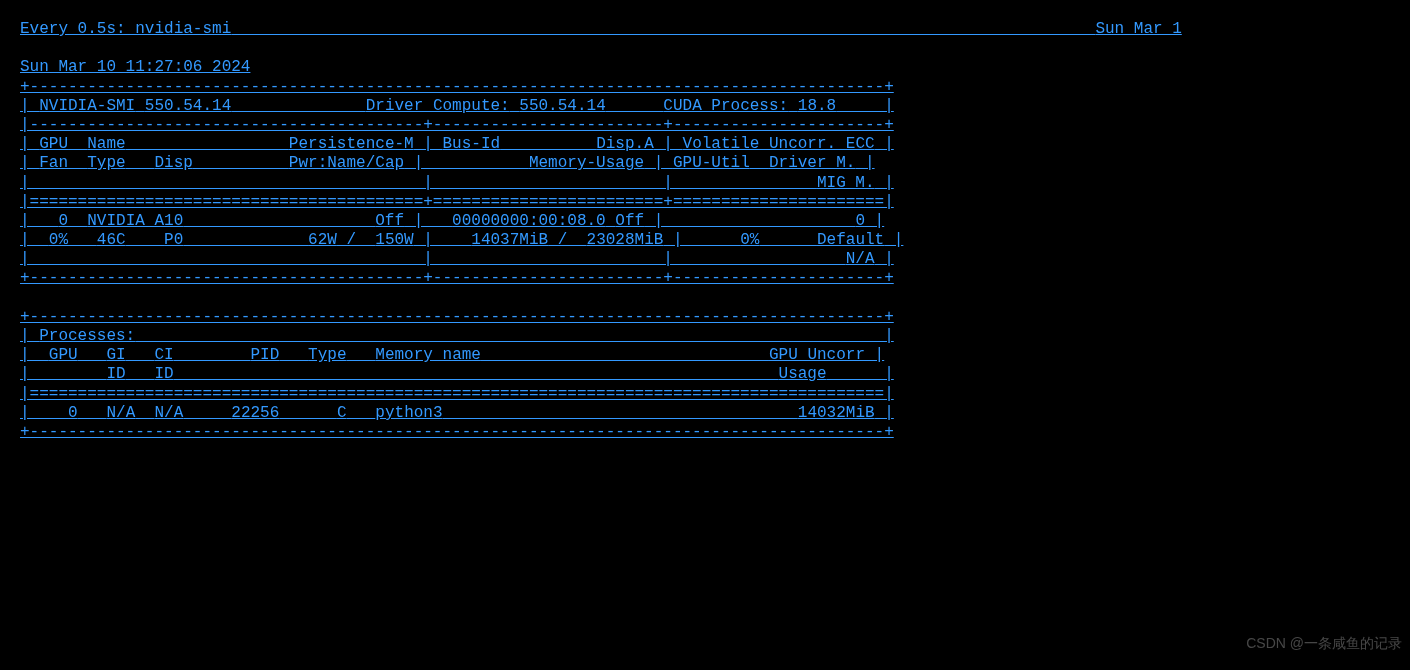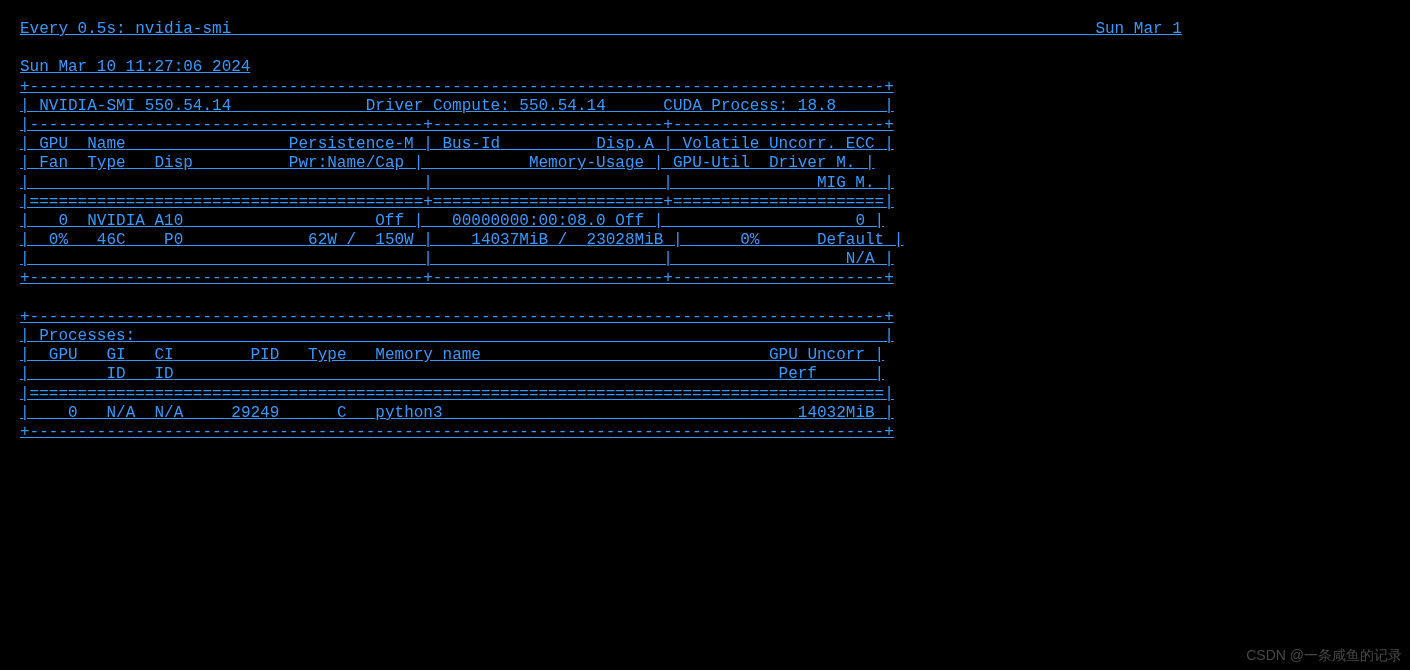--- a/index.html
+++ b/index.html
@@ -52,7 +52,7 @@
 +-----------------------------------------------------------------------------------------+
 | <span>Processes:</span>                                                                              |
 |  <span>GPU</span>   <span>GI</span>   <span>CI</span>        <span>PID</span>   <span>Type</span>   <span>Memory name</span>                              <span>GPU Uncorr</span> |
-|        <span>ID</span>   <span>ID</span>                                                               <span>Perf</span>      |
+|        <span>ID</span>   <span>ID</span>                                                               <span>Usage</span>      |
 |=========================================================================================|
 |    <span>0</span>   <span>N/A</span>  <span>N/A</span>     <span>29249</span>      <span>C</span>   <span>python3</span>                                     <span>14032MiB</span> |
 +-----------------------------------------------------------------------------------------+</pre>

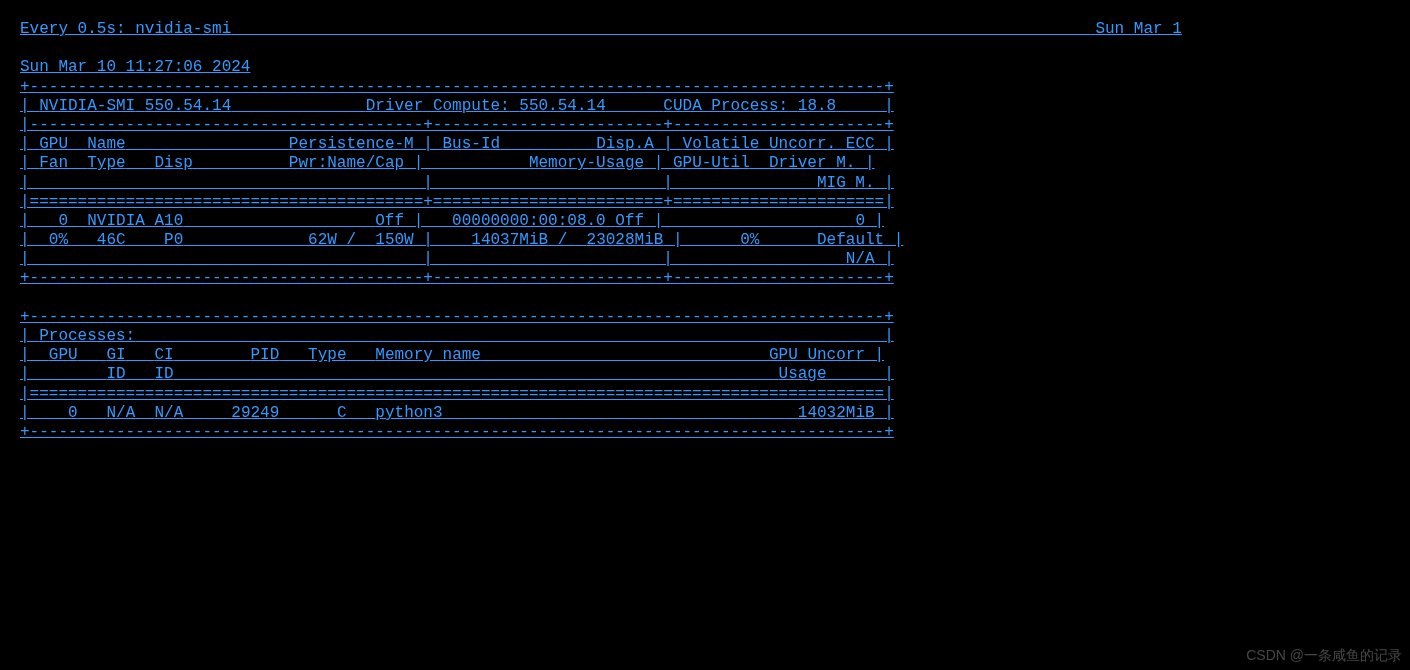--- a/index.html
+++ b/index.html
@@ -54,7 +54,7 @@
 |  <span>GPU</span>   <span>GI</span>   <span>CI</span>        <span>PID</span>   <span>Type</span>   <span>Memory name</span>                              <span>GPU Uncorr</span> |
 |        <span>ID</span>   <span>ID</span>                                                               <span>Usage</span>      |
 |=========================================================================================|
-|    <span>0</span>   <span>N/A</span>  <span>N/A</span>     <span>29249</span>      <span>C</span>   <span>python3</span>                                     <span>14032MiB</span> |
+|    <span>0</span>   <span>N/A</span>  <span>N/A</span>     <span>22256</span>      <span>C</span>   <span>python3</span>                                     <span>14032MiB</span> |
 +-----------------------------------------------------------------------------------------+</pre>
 
 <div class="watermark">CSDN @一条咸鱼的记录</div>

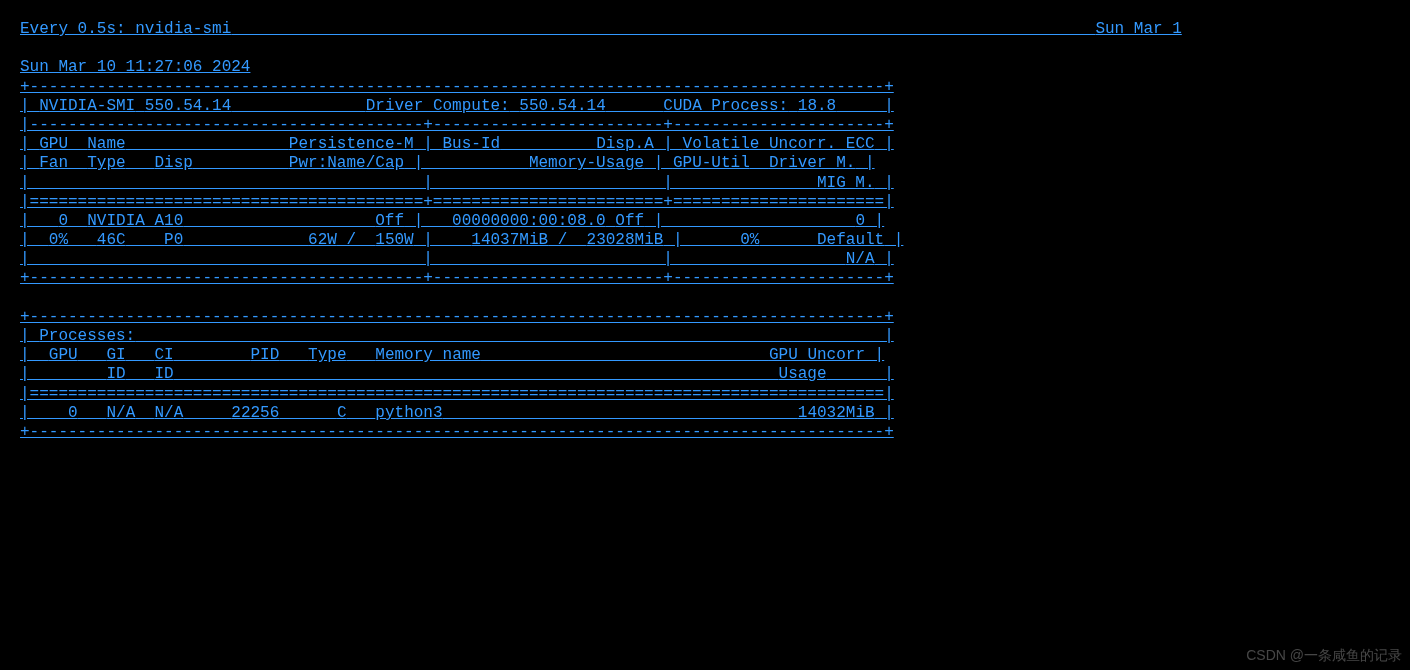--- a/index.html
+++ b/index.html
@@ -24,7 +24,7 @@
   }
   .watermark {
     position: absolute;
-    bottom: 6px;
+    bottom: 18px;
     right: 8px;
     color: rgba(200,200,200,0.35);
     font-family: sans-serif;

